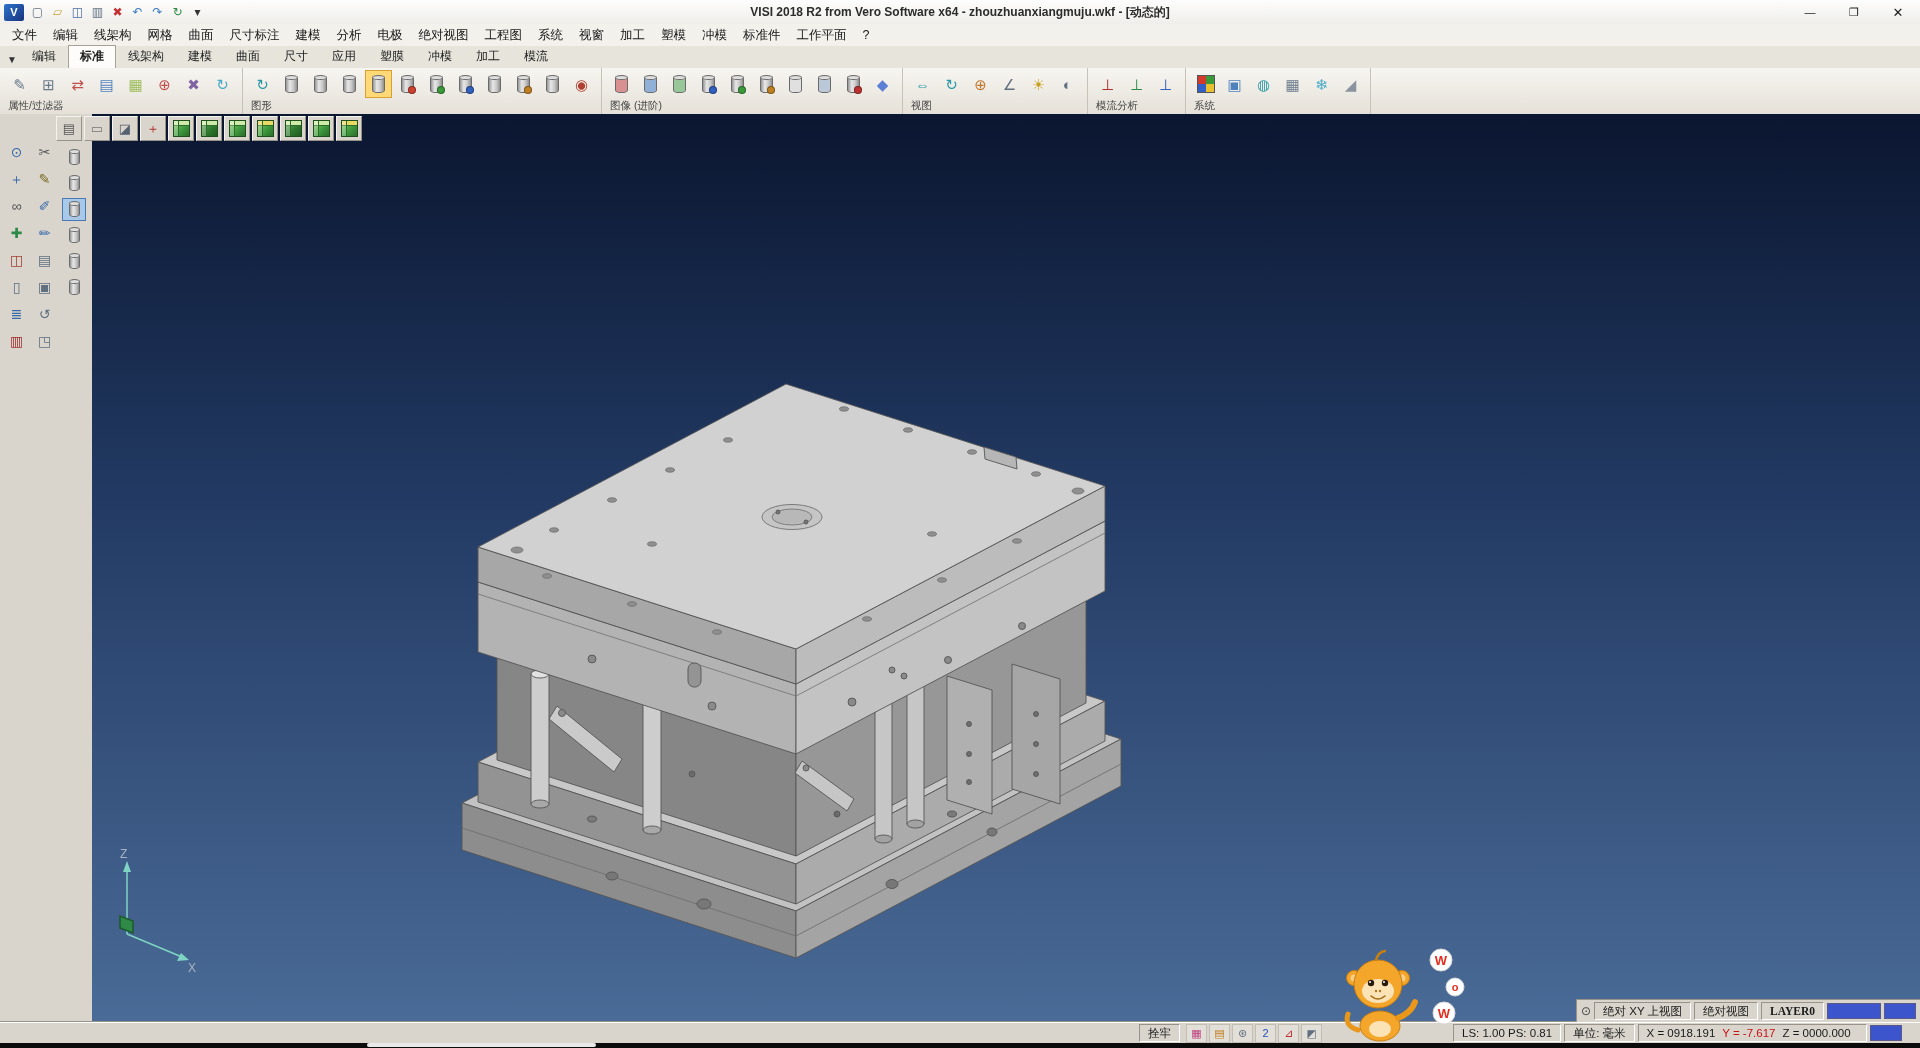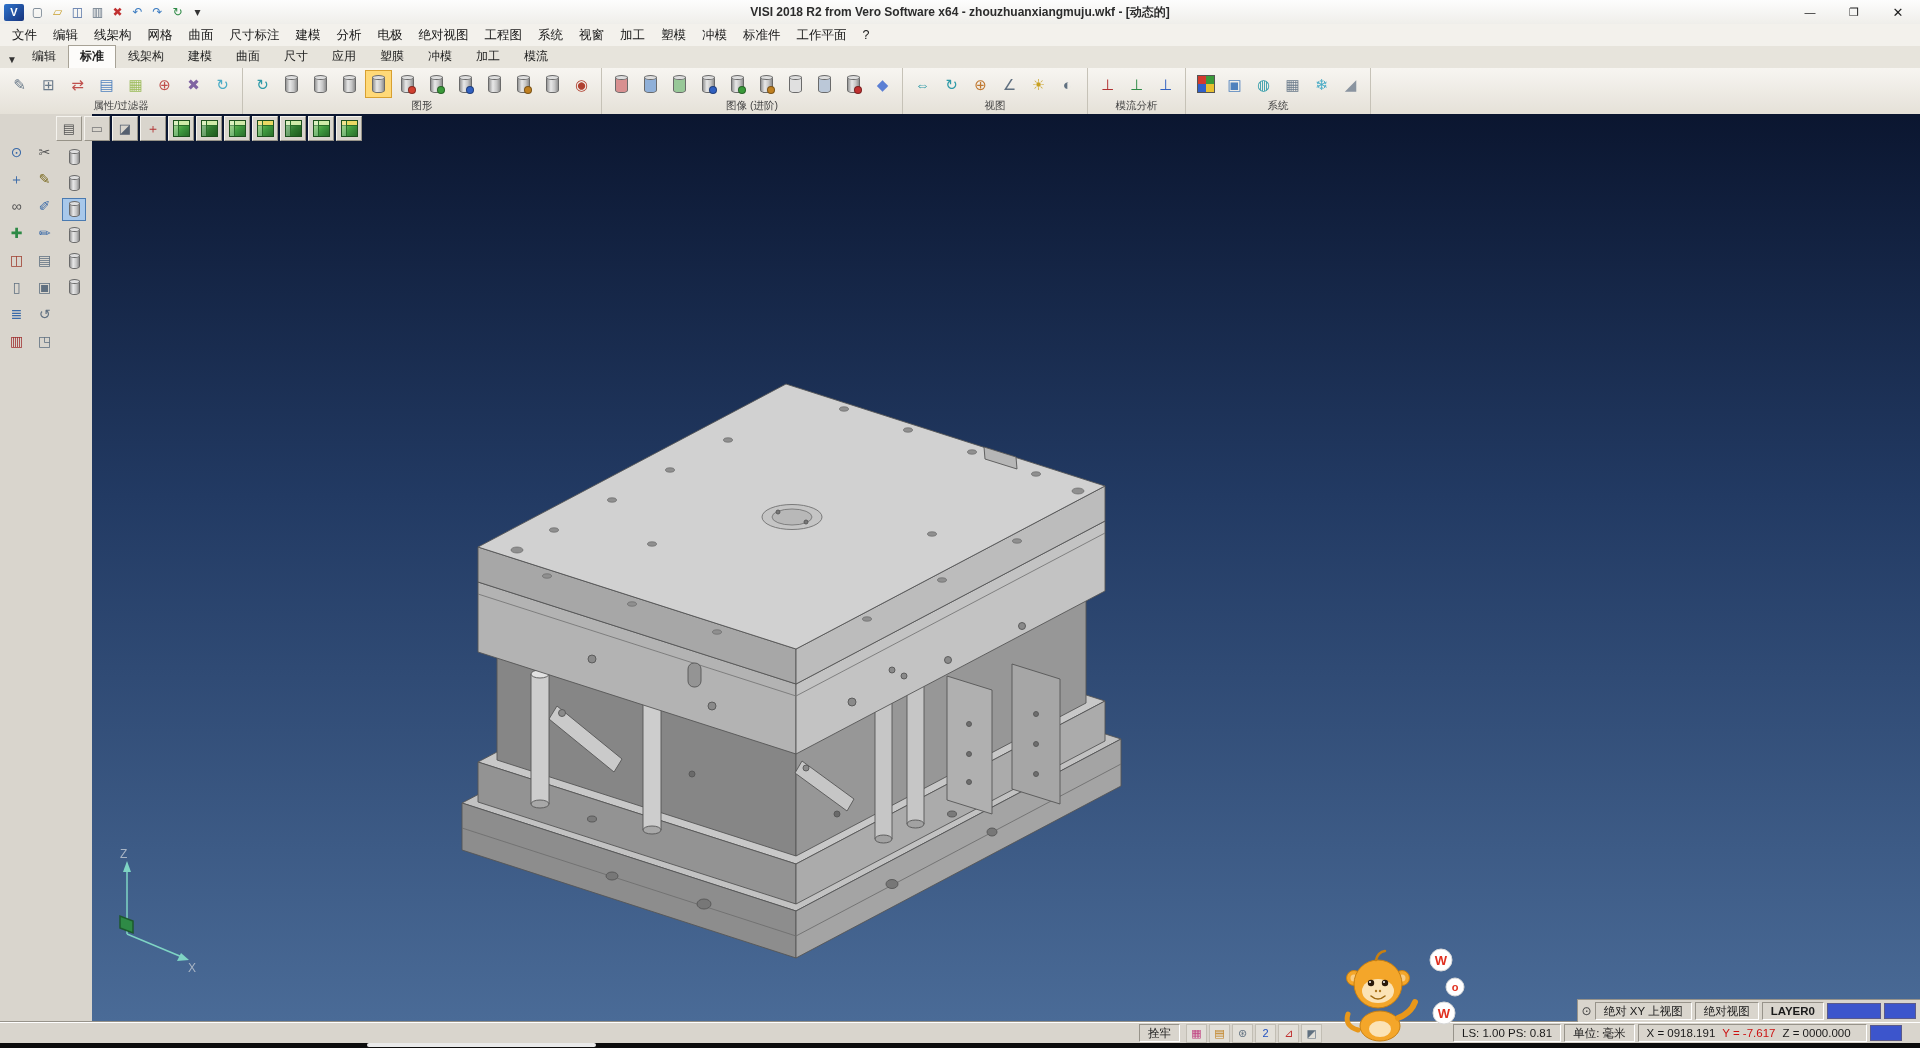--- a/index.html
+++ b/index.html
@@ -40,7 +40,7 @@
     display:flex;align-items:stretch;}
   .tgroup{display:flex;flex-direction:column;border-right:1px solid #c6c2b7;padding:2px 6px 0;}
   .tg-icons{display:flex;align-items:center;gap:2px;flex:1;}
-  .tg-label{text-align:center;font-size:10.5px;color:#454545;padding:1px 2px 2px;white-space:nowrap;}
+  .tg-label{font-size:10.5px;color:#454545;padding:1px 2px 2px;white-space:nowrap;}
   .tbi{width:25px;height:26px;display:flex;align-items:center;justify-content:center;border:1px solid transparent;}
   .tbi.sel{background:#ffd978;border-color:#d8a030;}
   .glyph{font-size:15px;line-height:1;}

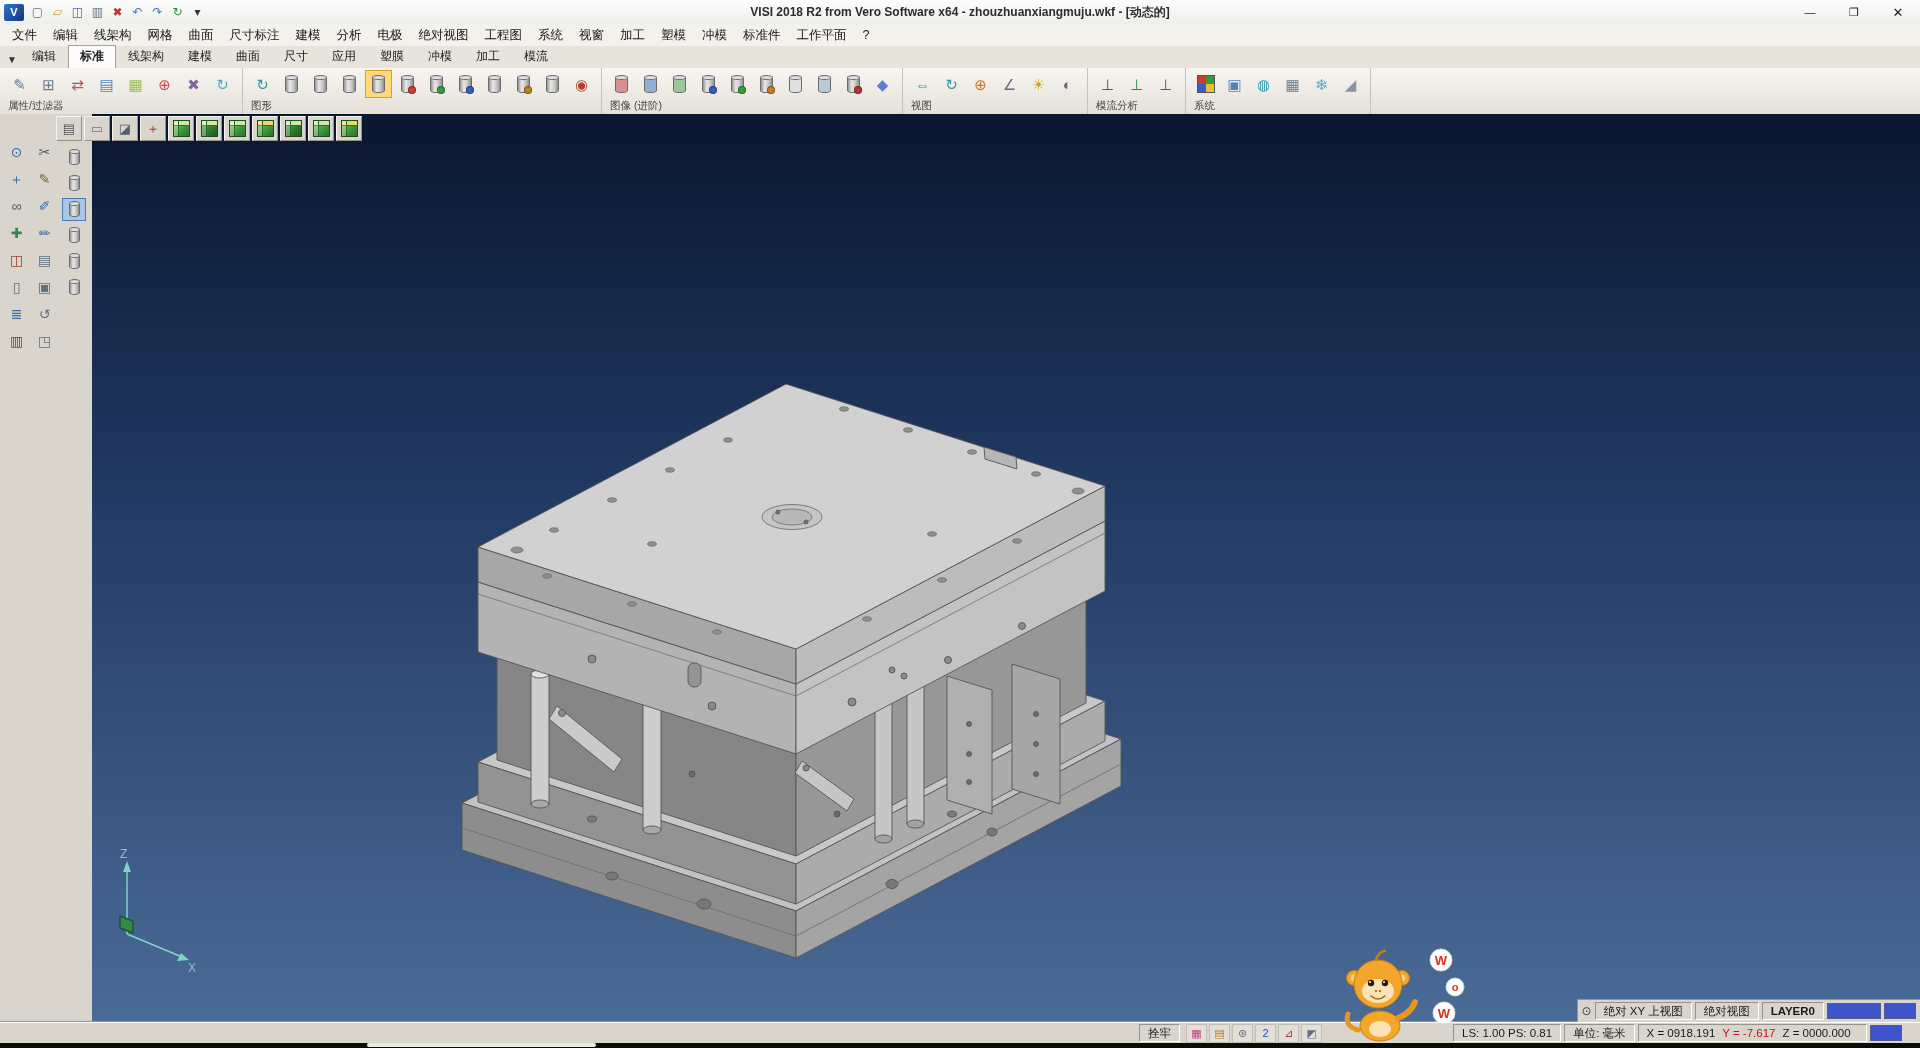--- a/index.html
+++ b/index.html
@@ -91,7 +91,7 @@
   .seg{height:16px;display:flex;align-items:center;padding:0 8px;margin-left:3px;
     font-size:11.5px;color:#1a1a1a;border:1px solid;border-color:#97938a #ffffff #ffffff #97938a;
     white-space:nowrap;background:#d9d5cd;}
-  .seg b{font-weight:bold;}
+  .seg b{font-weight:bold;font-family:Liberation Serif, serif;}
   .swatch{height:14px;margin-left:3px;border:1px solid #5a5a8a;}
   .statusbar{position:absolute;left:0;top:1022px;right:0;height:20px;background:#d9d5cd;
     border-top:1px solid #fff;box-shadow:0 -1px 0 #97938a;display:flex;align-items:center;z-index:4;}

